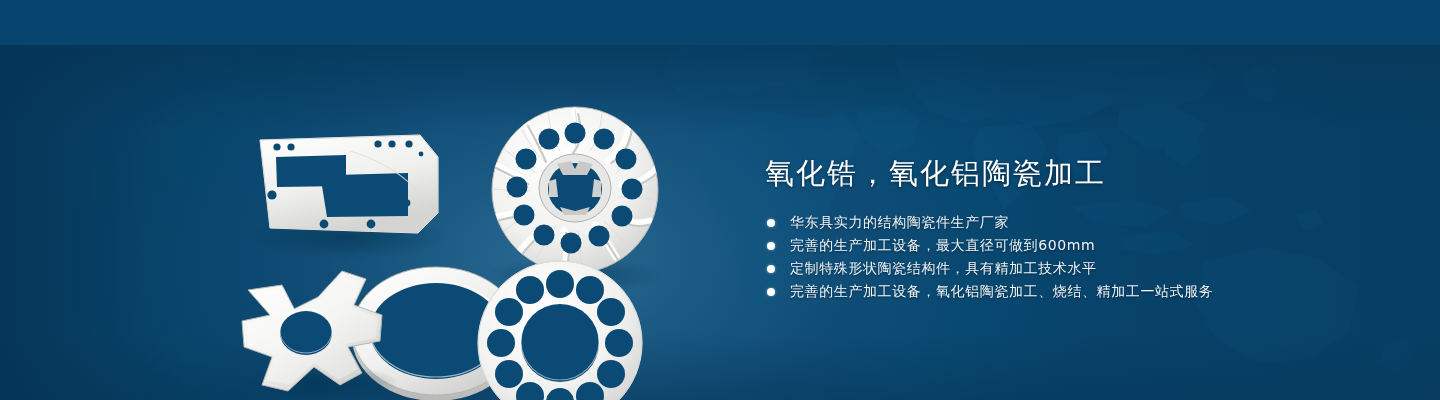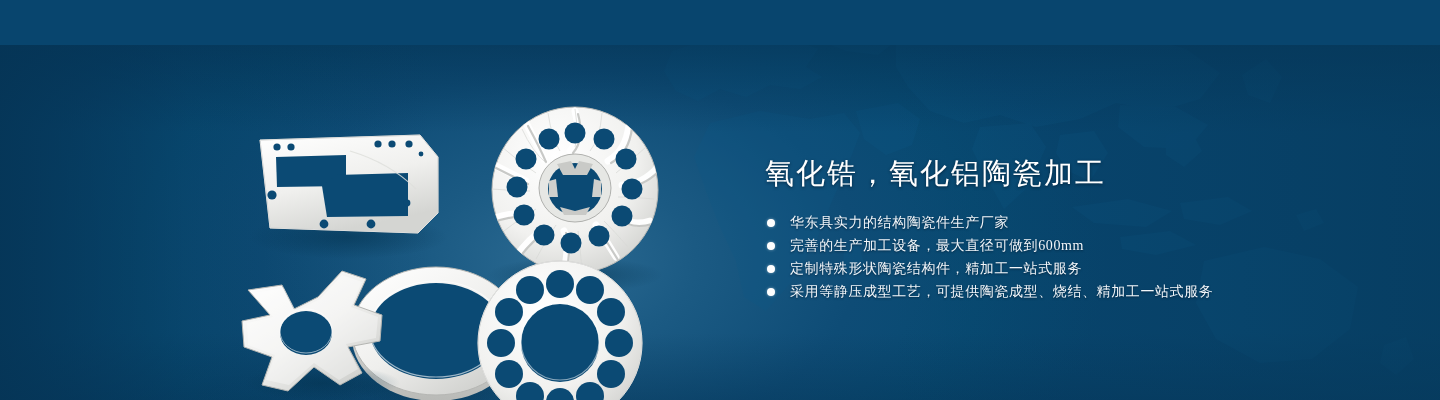--- a/index.html
+++ b/index.html
@@ -50,7 +50,7 @@
     position:absolute;left:2px;top:8px;width:8px;height:8px;border-radius:50%;
     background:#ffffff;box-shadow:0 0 3px rgba(255,255,255,.45);
   }
-  ul.bullets li .txt{display:inline-block;font-family:Liberation Serif, serif;}
+  ul.bullets li .txt{display:inline-block;}
 </style>
 </head>
 <body>

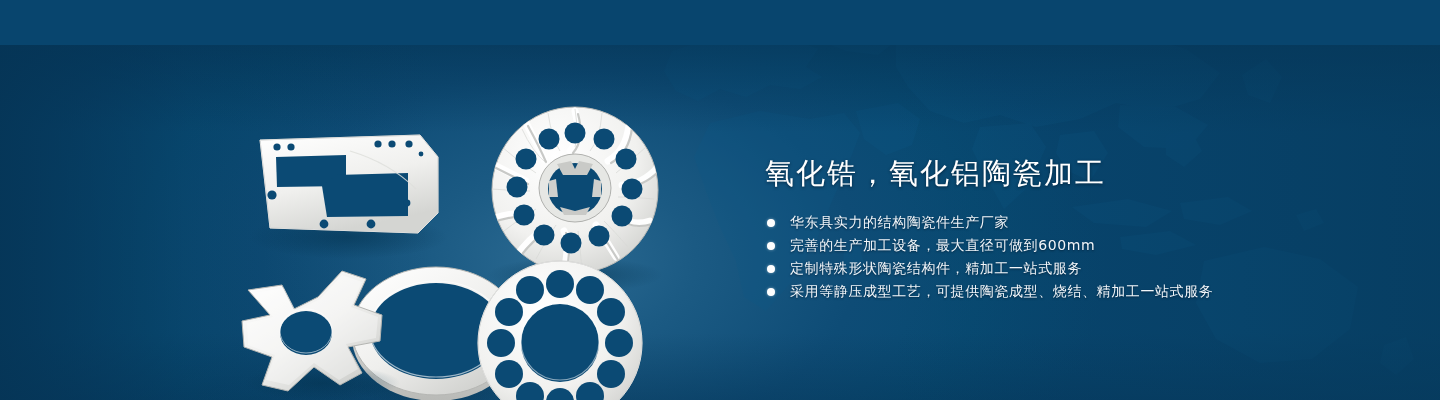--- a/index.html
+++ b/index.html
@@ -283,7 +283,7 @@
       </li>
       <li>
         <span class="dot"></span>
-        <span class="txt">定制特殊形状陶瓷结构件，精加工一站式服务</span>
+        <span class="txt">定制特殊形状陶瓷结构件，具有精加工技术水平</span>
       </li>
       <li>
         <span class="dot"></span>

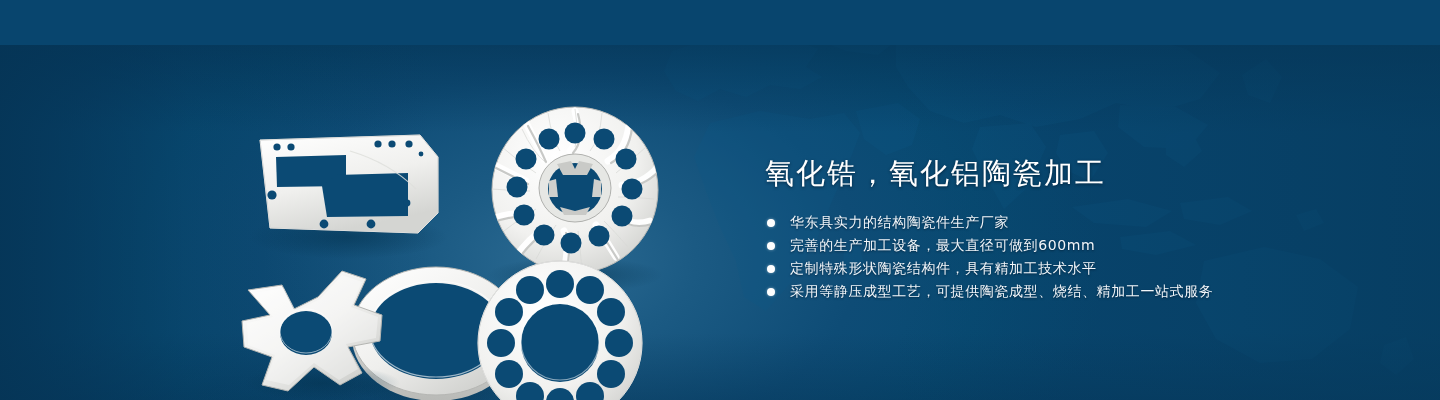--- a/index.html
+++ b/index.html
@@ -287,7 +287,7 @@
       </li>
       <li>
         <span class="dot"></span>
-        <span class="txt">采用等静压成型工艺，可提供陶瓷成型、烧结、精加工一站式服务</span>
+        <span class="txt">完善的生产加工设备，氧化铝陶瓷加工、烧结、精加工一站式服务</span>
       </li>
     </ul>
   </div>

